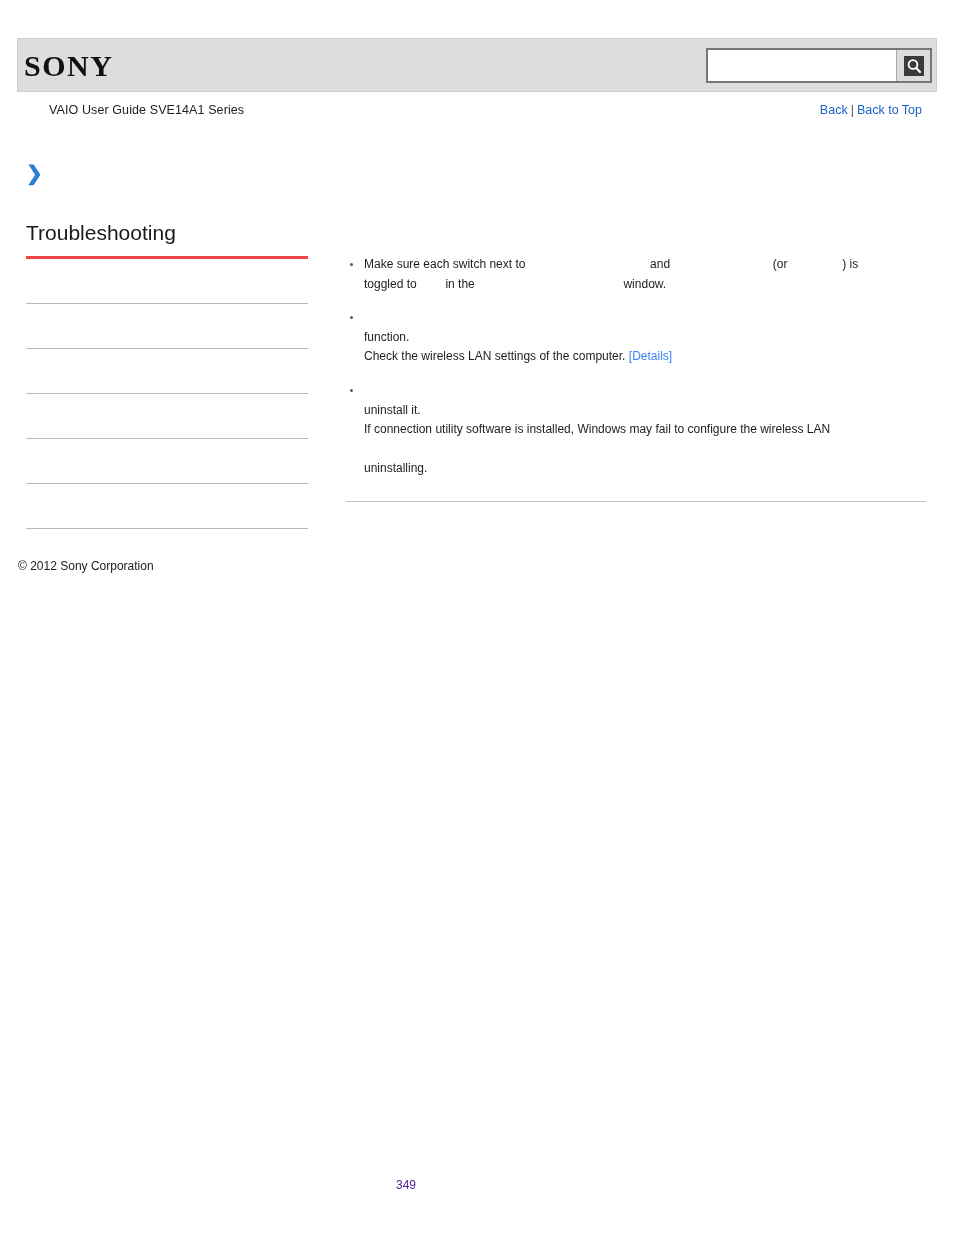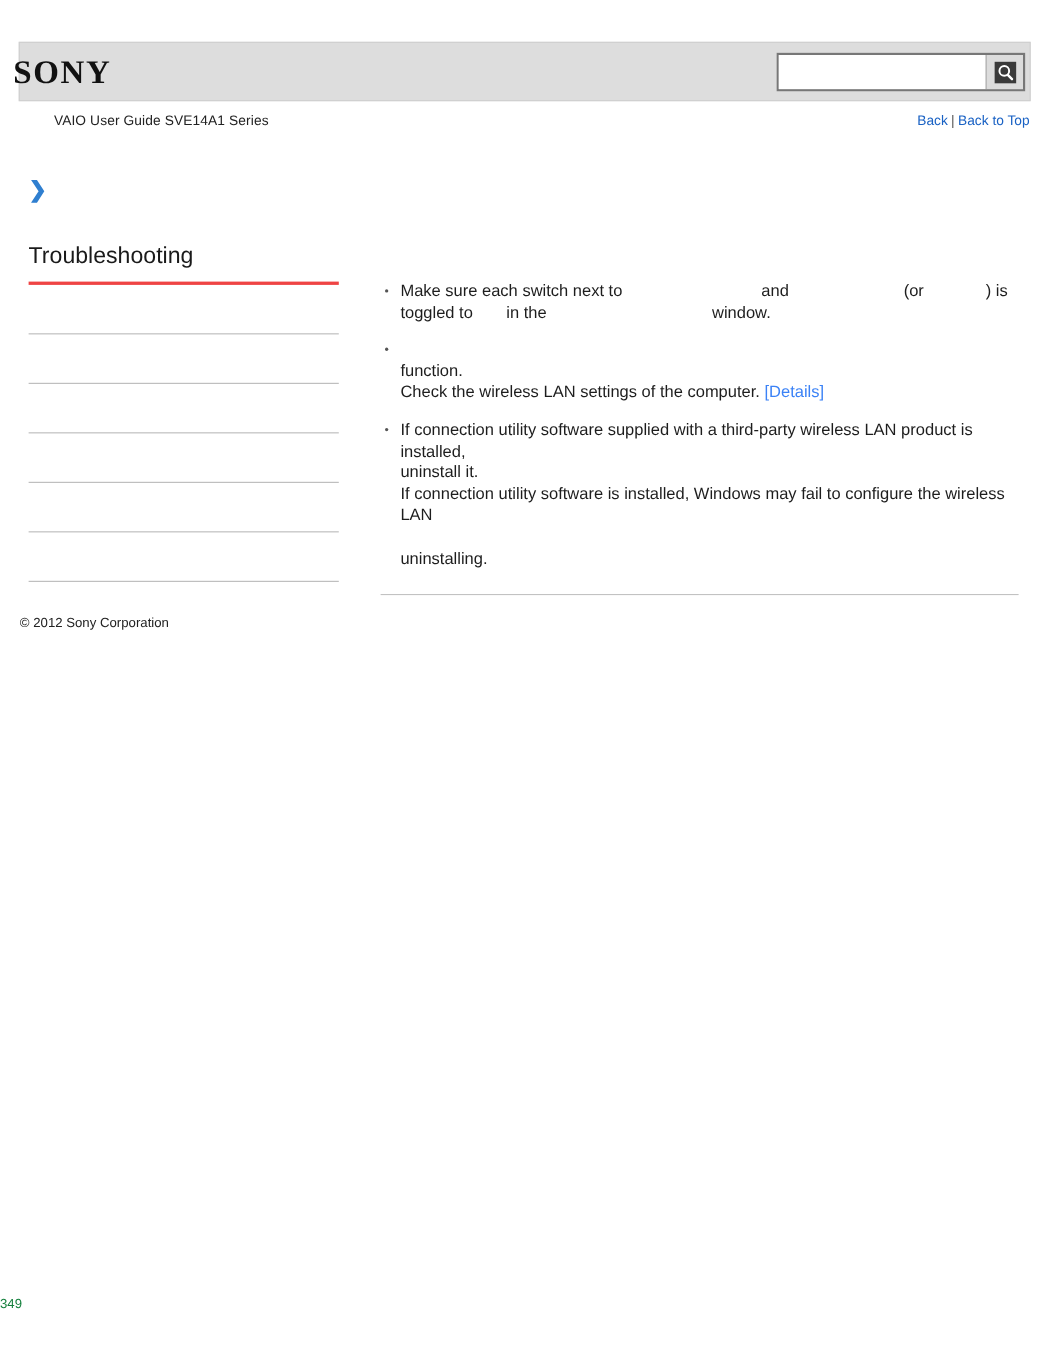--- a/index.html
+++ b/index.html
@@ -29,7 +29,7 @@
   }
   .sony-logo {
     position: absolute;
-    left: 12px;
+    left: 24px;
     top: 51px;
     font-family: "Liberation Serif", serif;
     font-weight: bold;

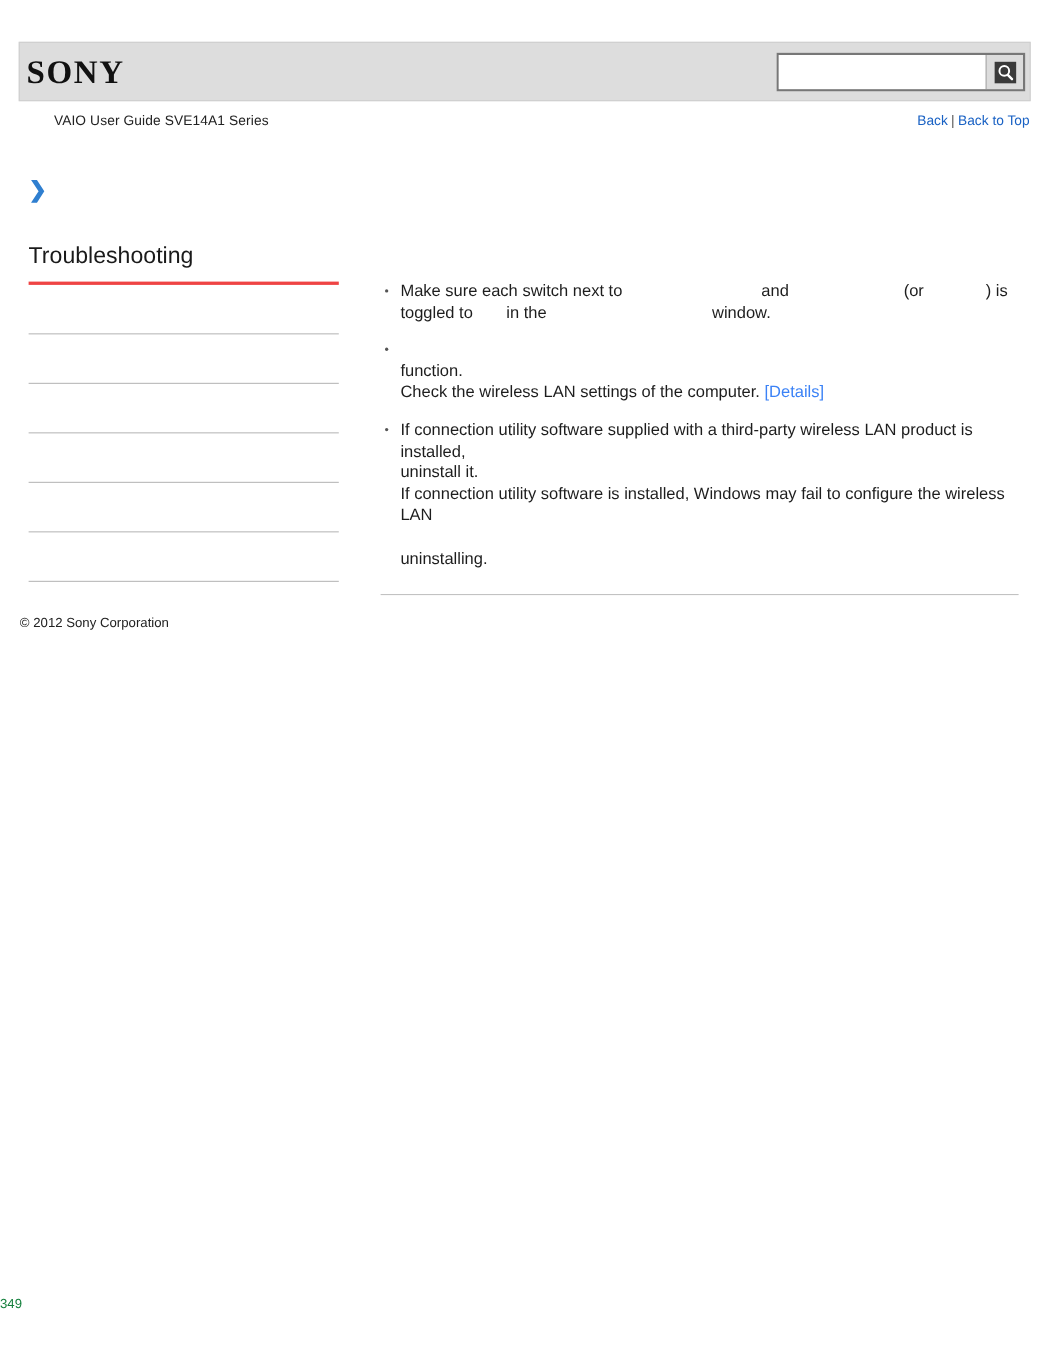--- a/index.html
+++ b/index.html
@@ -85,7 +85,7 @@
   }
   .nav-links {
     position: absolute;
-    right: 18px;
+    right: 32px;
     top: 103px;
     font-size: 12.5px;
     color: #1a62c4;

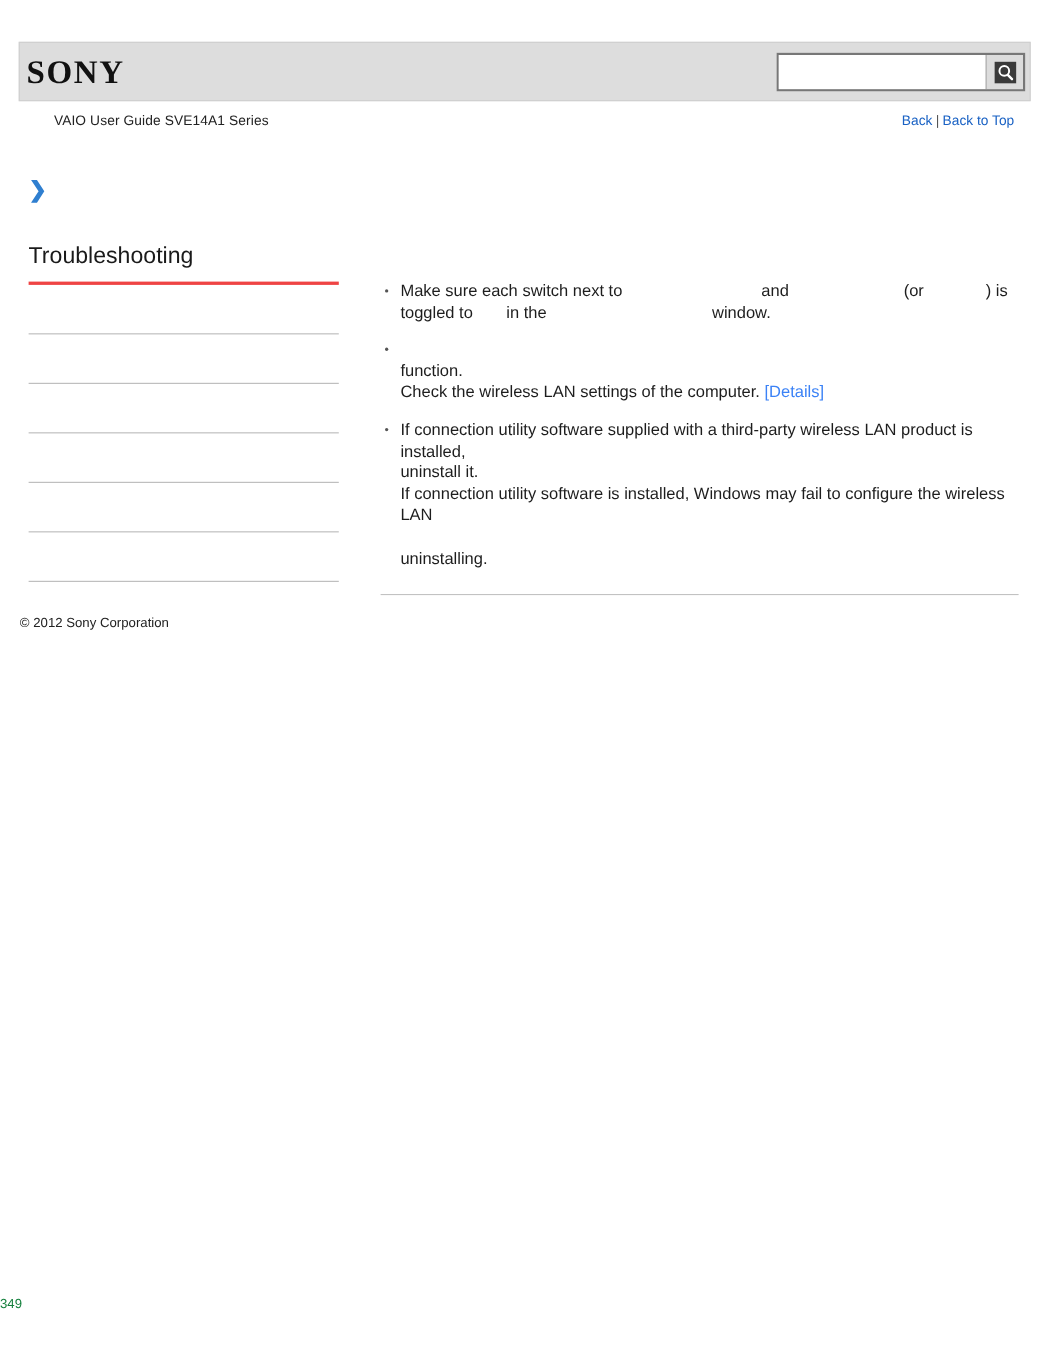--- a/index.html
+++ b/index.html
@@ -153,7 +153,7 @@
   ul.bullets > li {
     position: relative;
     padding-left: 18px;
-    font-size: 15px;
+    font-size: 12px;
     line-height: 19.6px;
     color: #1d1d1d;
     margin-bottom: 14px;

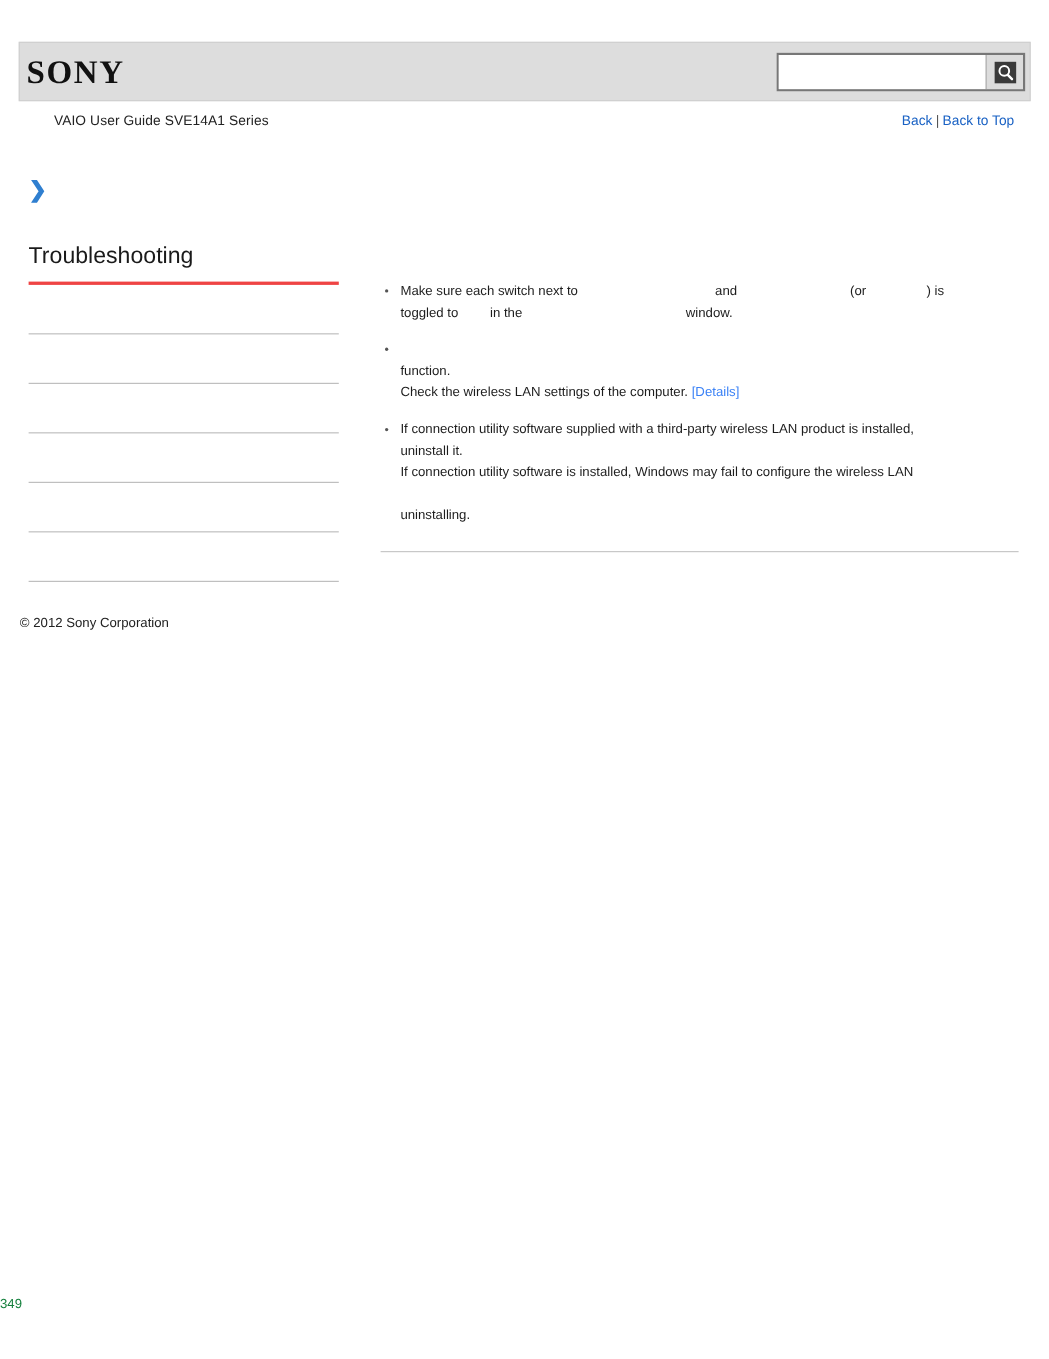--- a/index.html
+++ b/index.html
@@ -261,7 +261,7 @@
     </li>
 
     <li>
-      <span>If connection utility software supplied with a third-party wireless LAN product is installed,</span><br>
+      <br>
       <span>uninstall it.</span><br>
       <span>If connection utility software is installed, Windows may fail to configure the wireless LAN</span><br>
       <br>

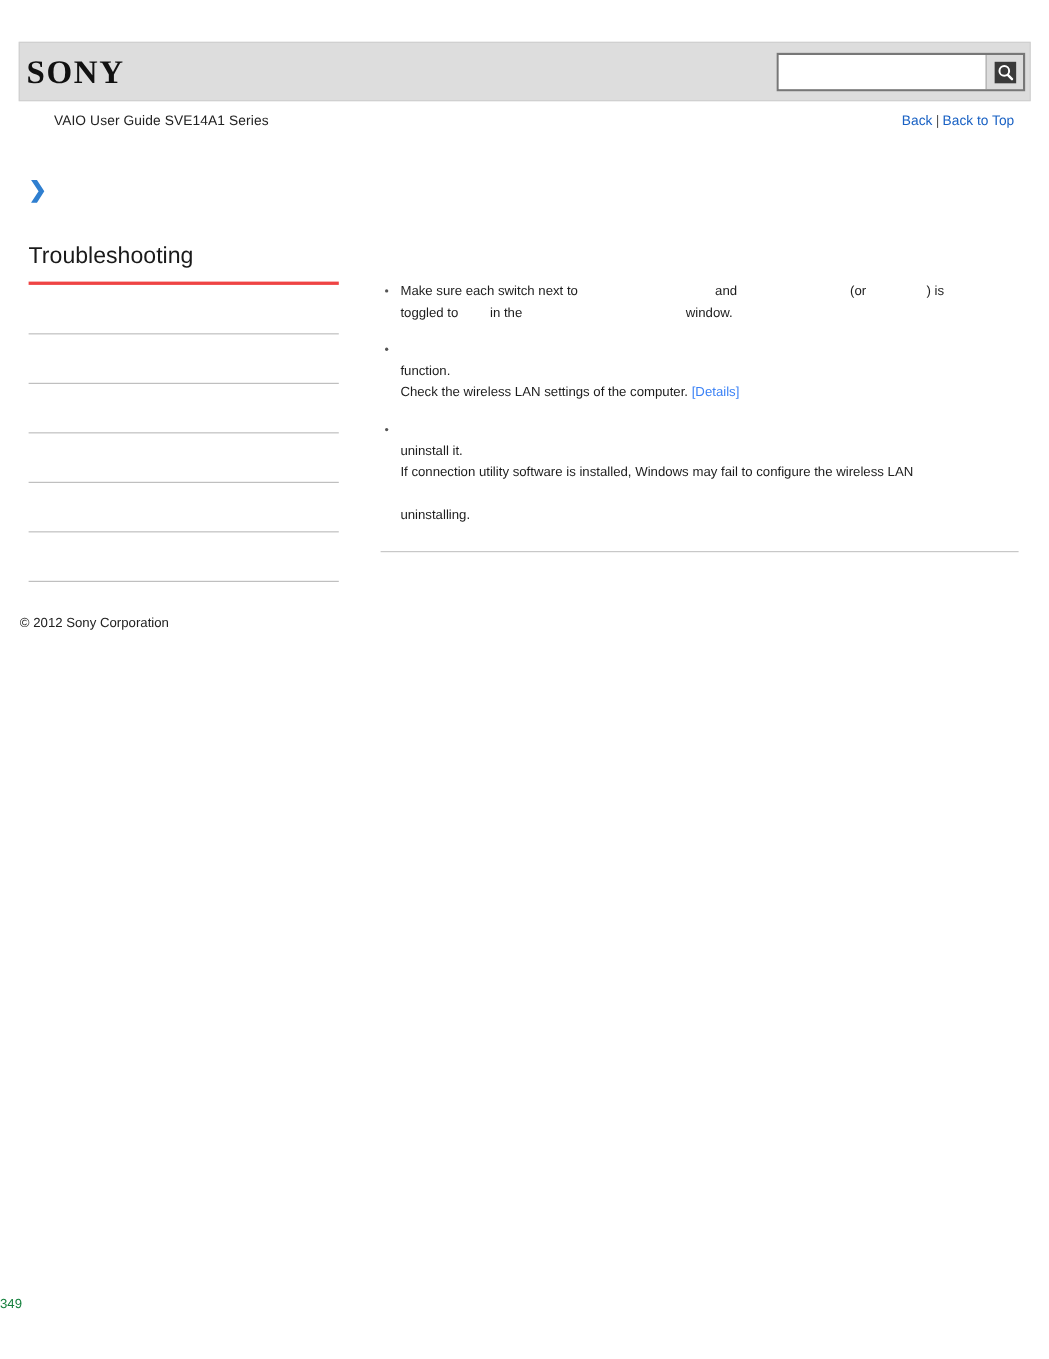--- a/index.html
+++ b/index.html
@@ -195,9 +195,9 @@
     left: 0;
     top: 1178px;
     width: 812px;
-    text-align: left;
+    text-align: center;
     font-size: 12px;
-    color: #15803d;
+    color: #4c1d95;
   }
 </style>
 </head>

